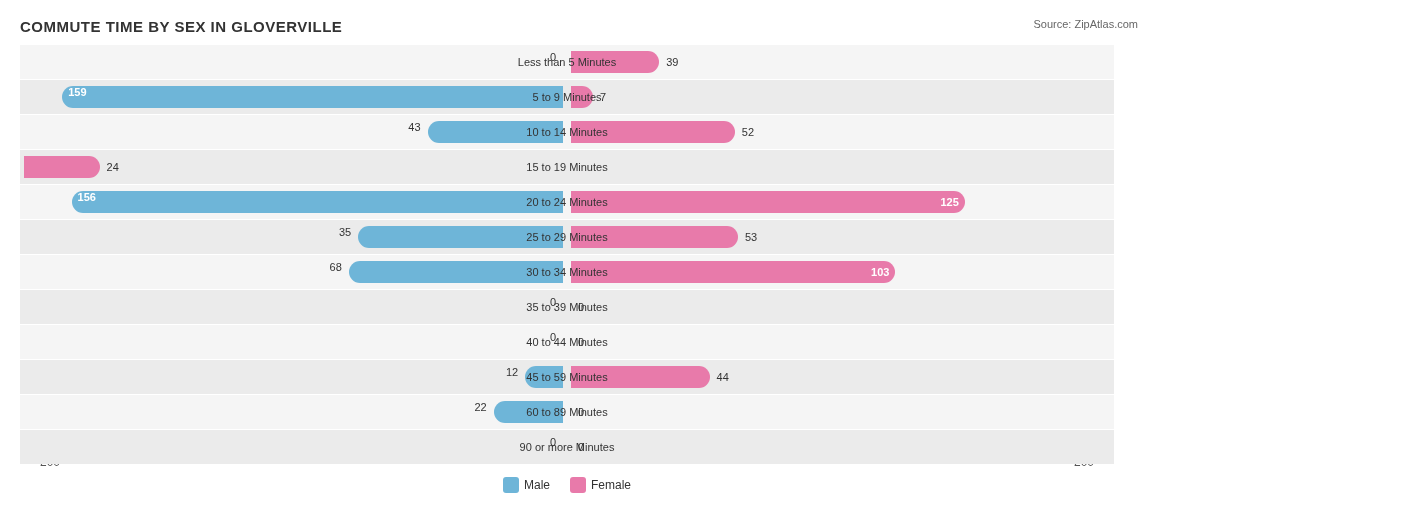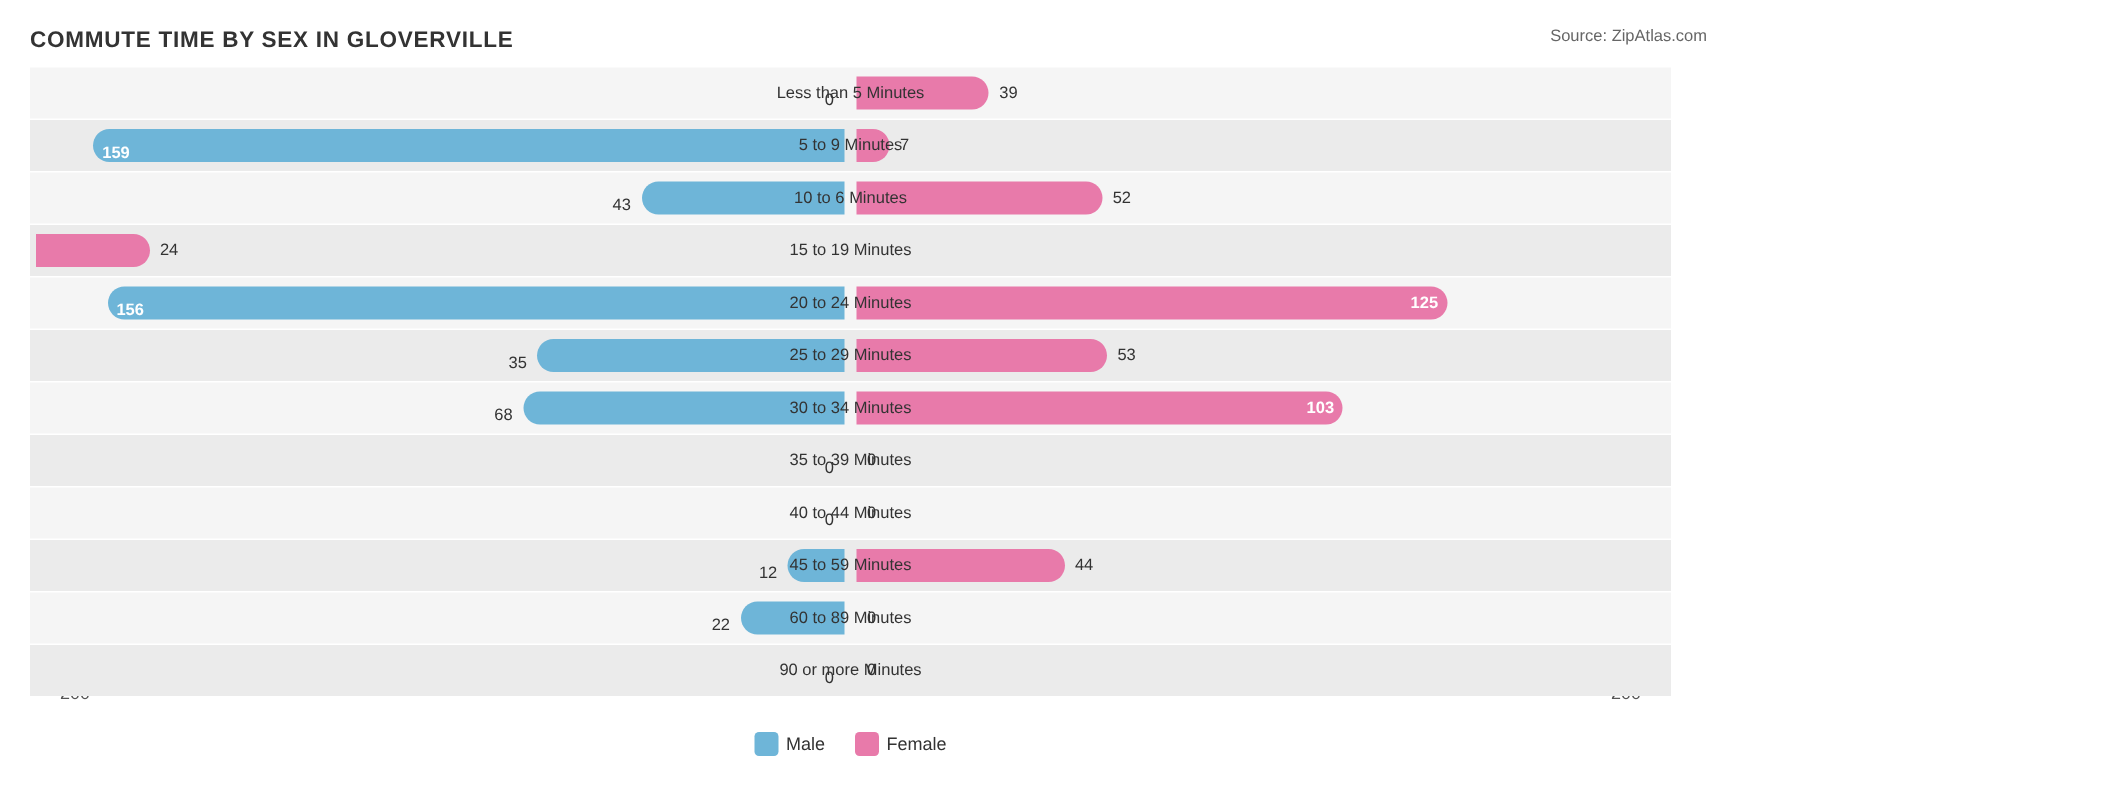--- a/index.html
+++ b/index.html
@@ -81,7 +81,7 @@
       background: #6eb5d8;
       border-radius: 11px 0 0 11px;
       display: flex;
-      align-items: flex-end;
+      align-items: flex-start;
       justify-content: flex-start;
       position: relative;
     }

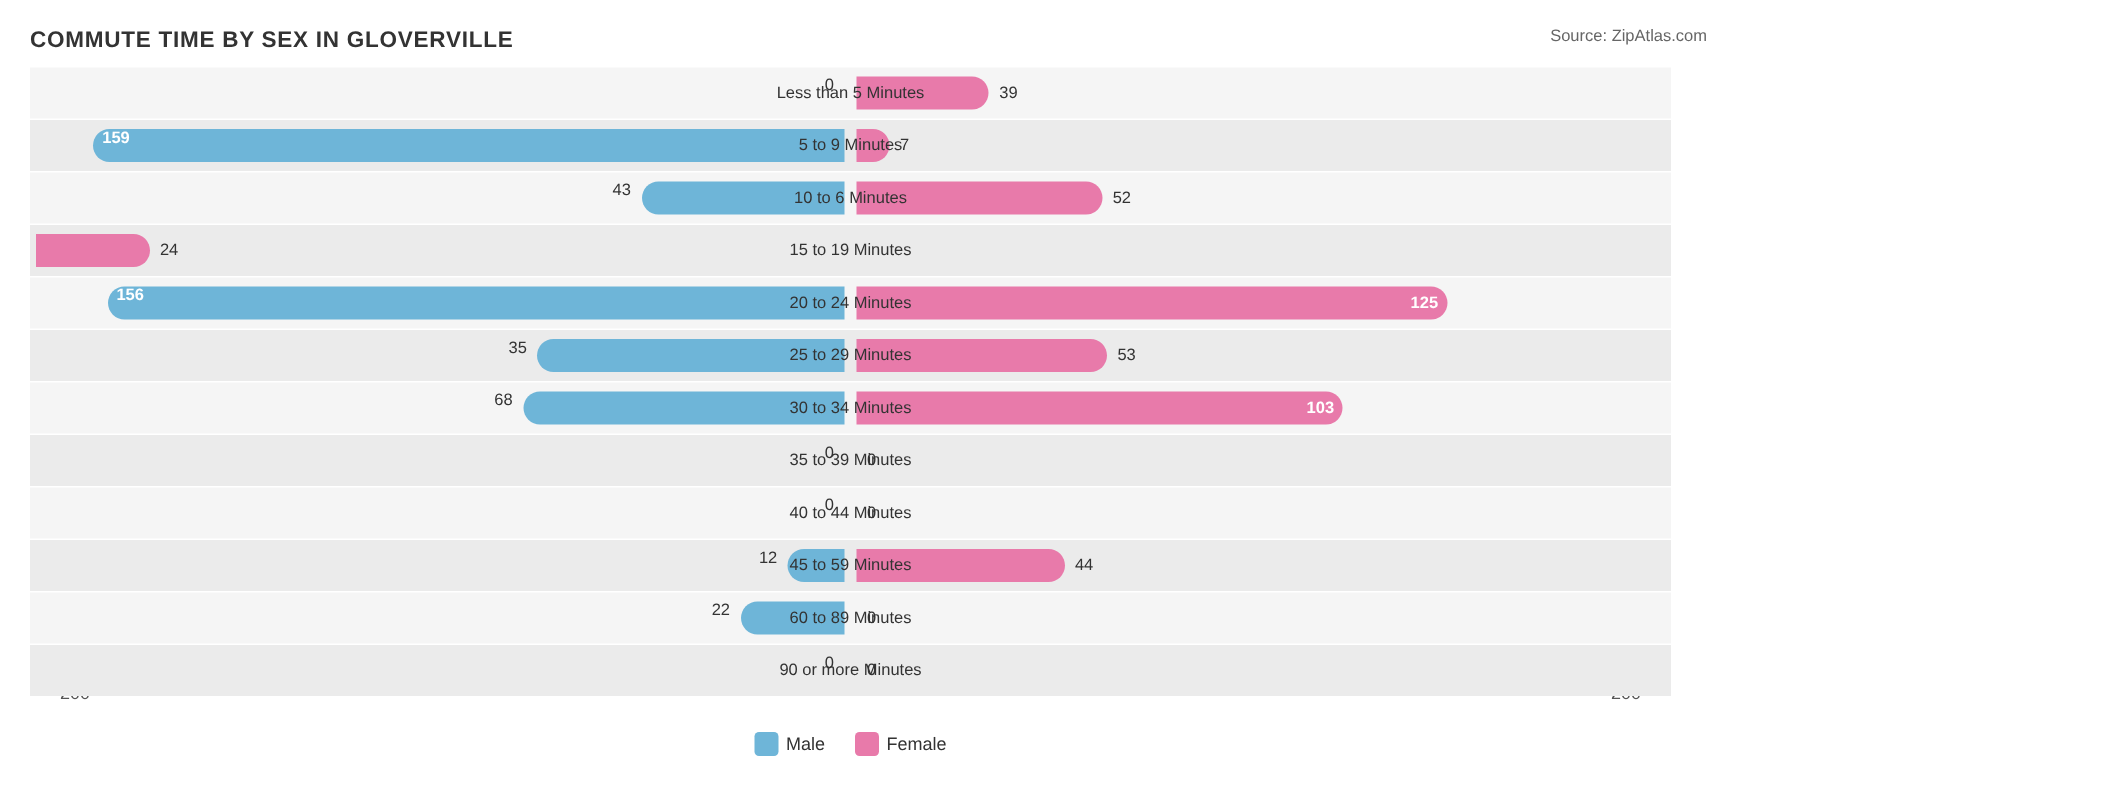--- a/index.html
+++ b/index.html
@@ -196,7 +196,7 @@
             <span class="male-value">43</span>
           </div>
         </div>
-        <div class="bar-label-center">10 to 6 Minutes</div>
+        <div class="bar-label-center">10 to 14 Minutes</div>
         <div class="right-side">
           <div class="female-bar" style="width: 163.8px; min-width: 4px;">
             <span class="female-value">52</span>

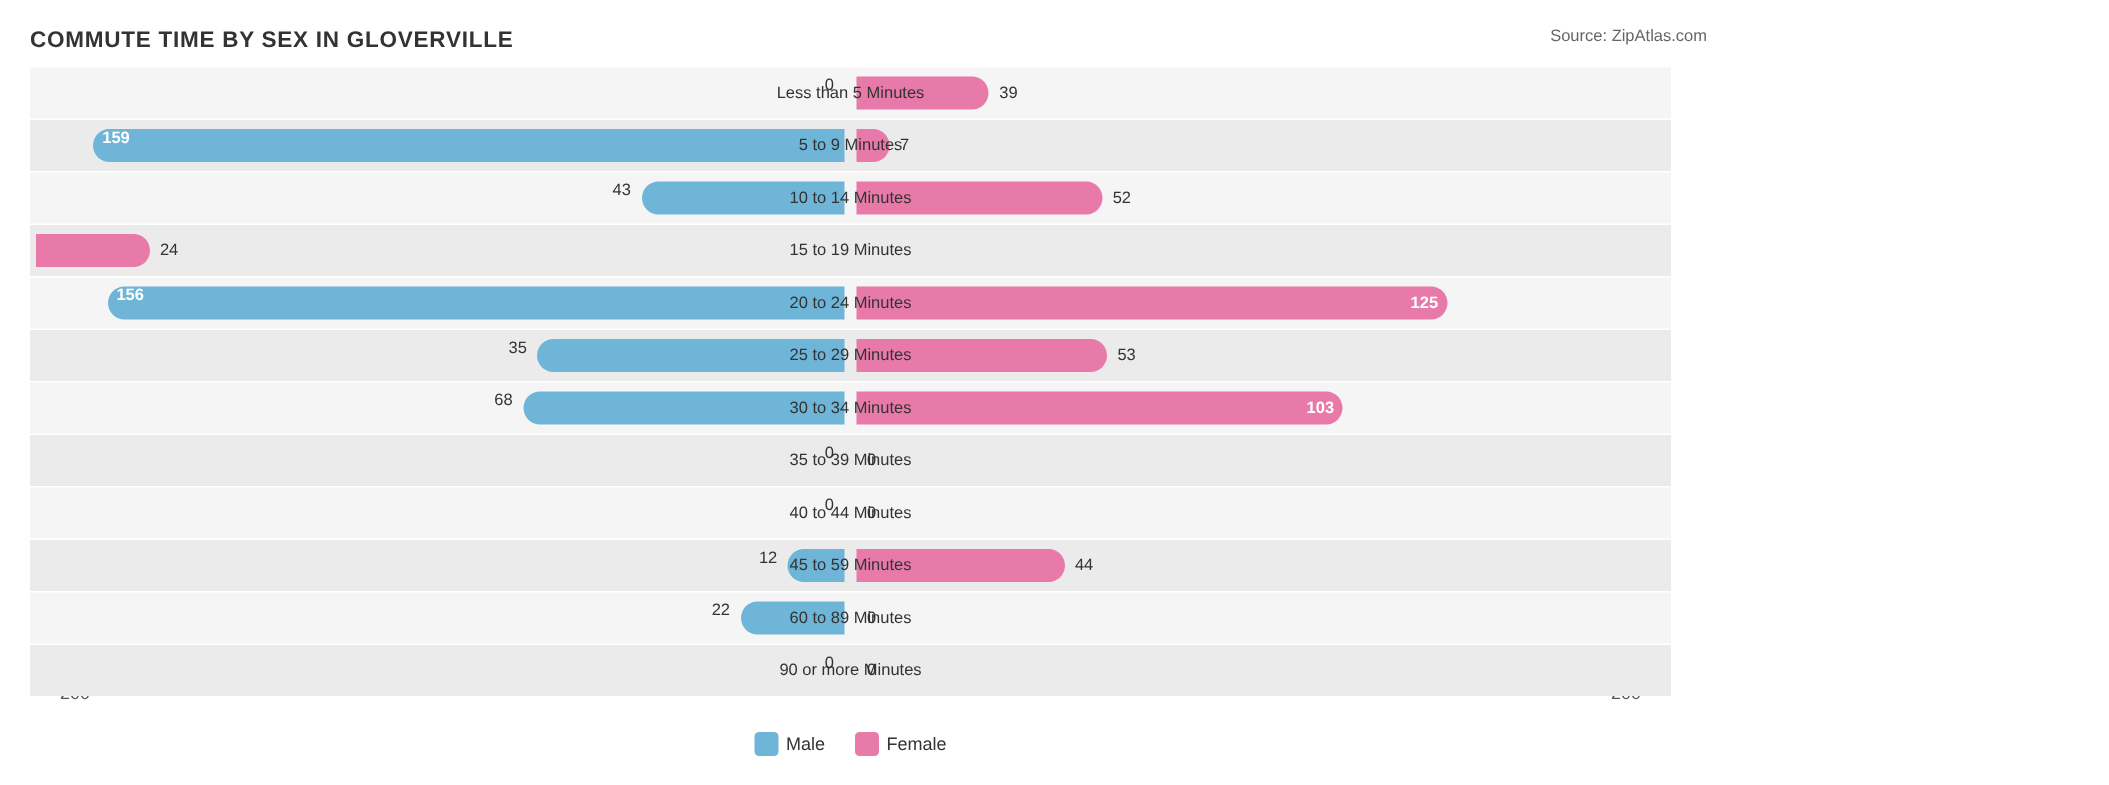--- a/index.html
+++ b/index.html
@@ -139,7 +139,7 @@
       justify-content: center;
       align-items: center;
       gap: 20px;
-      margin-top: 19px;
+      margin-top: 8px;
     }
     .legend-item {
       display: flex;

